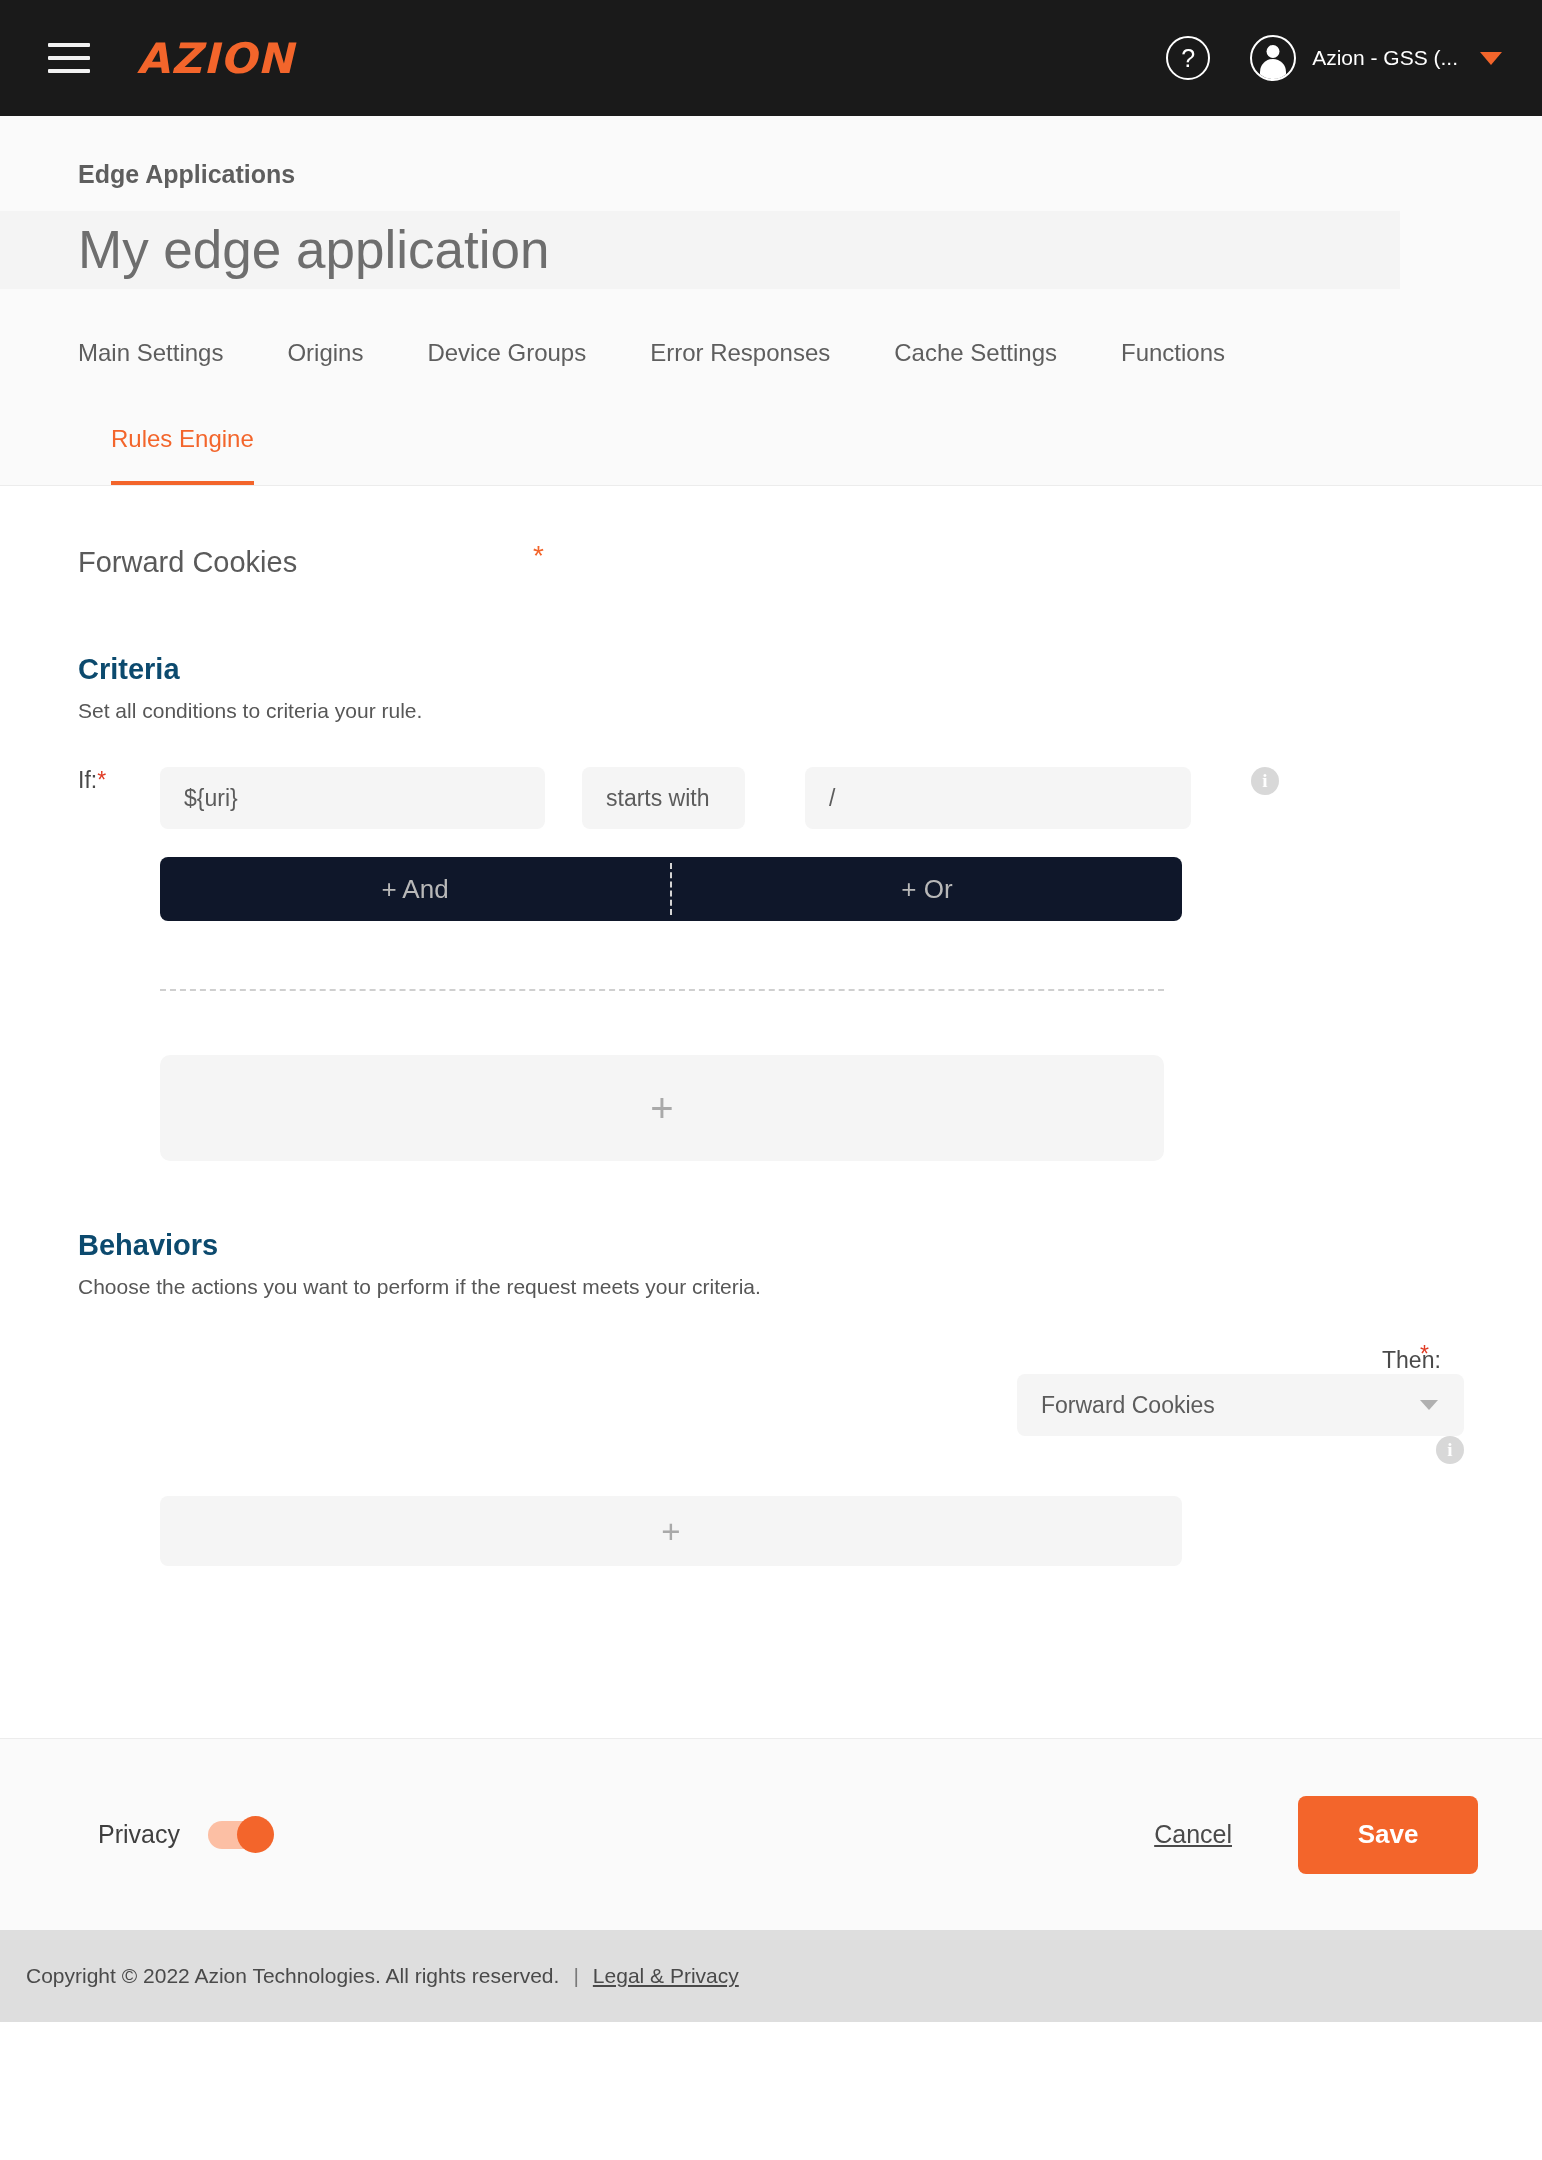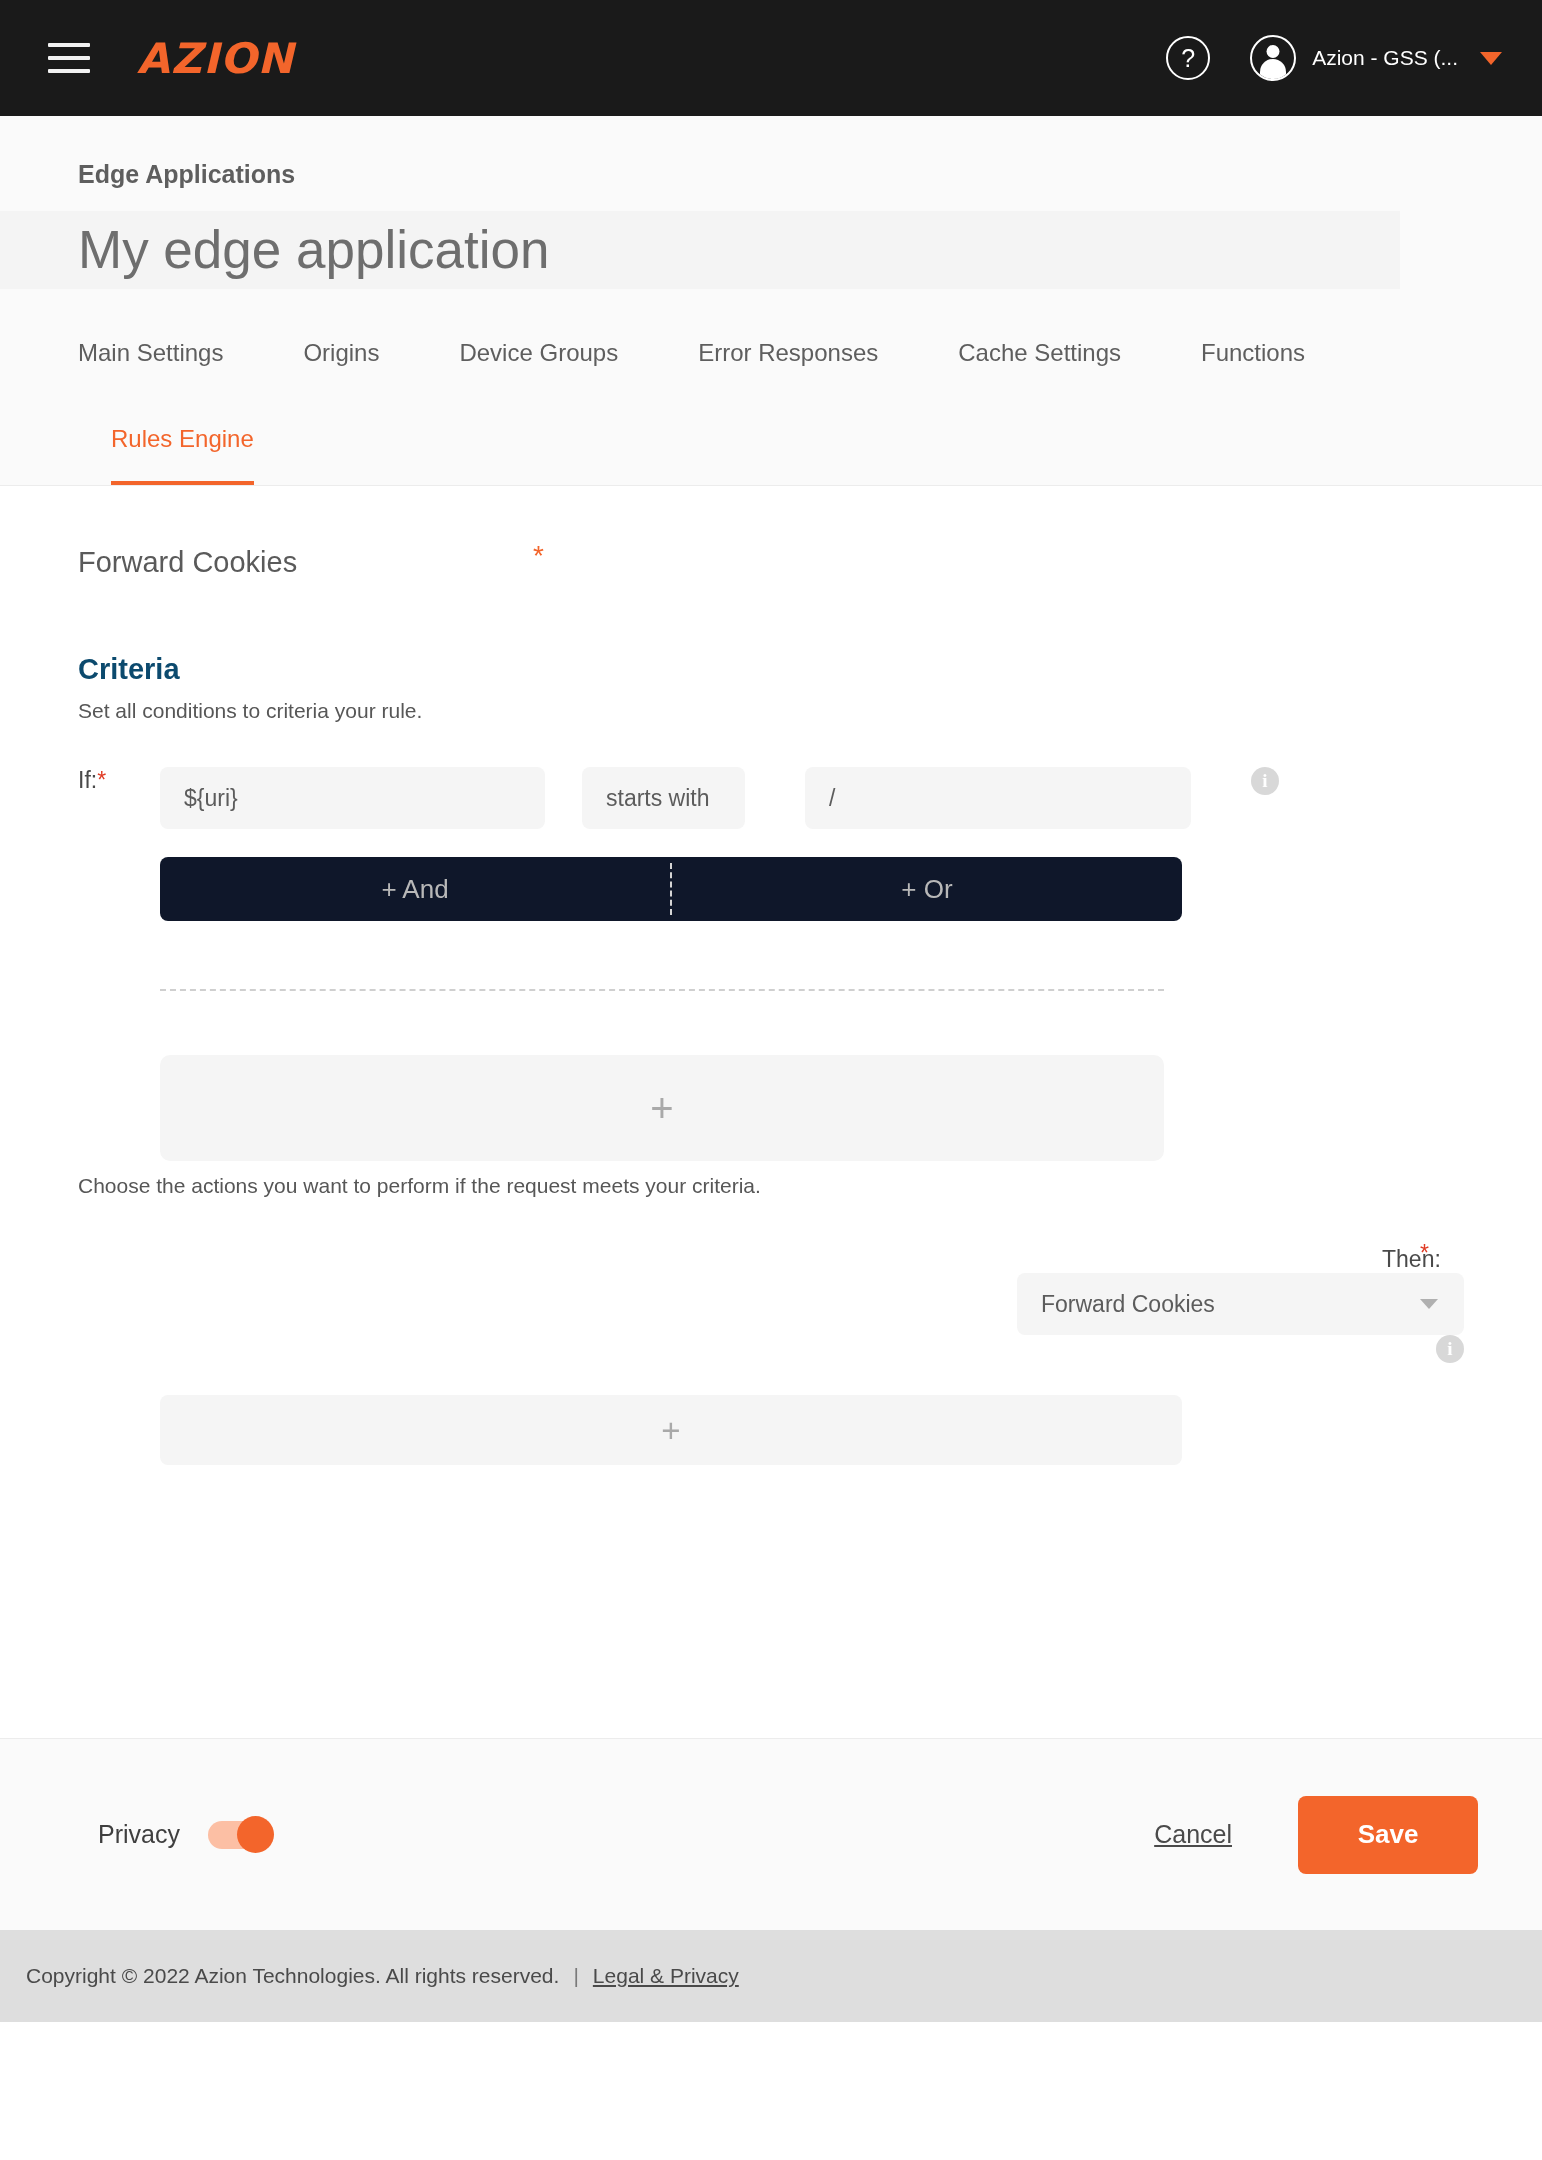--- a/index.html
+++ b/index.html
@@ -131,7 +131,7 @@
   .tabs {
     display: flex;
     flex-wrap: wrap;
-    column-gap: 16px;
+    column-gap: 0;
   }
   .tab {
     font-size: 24px;

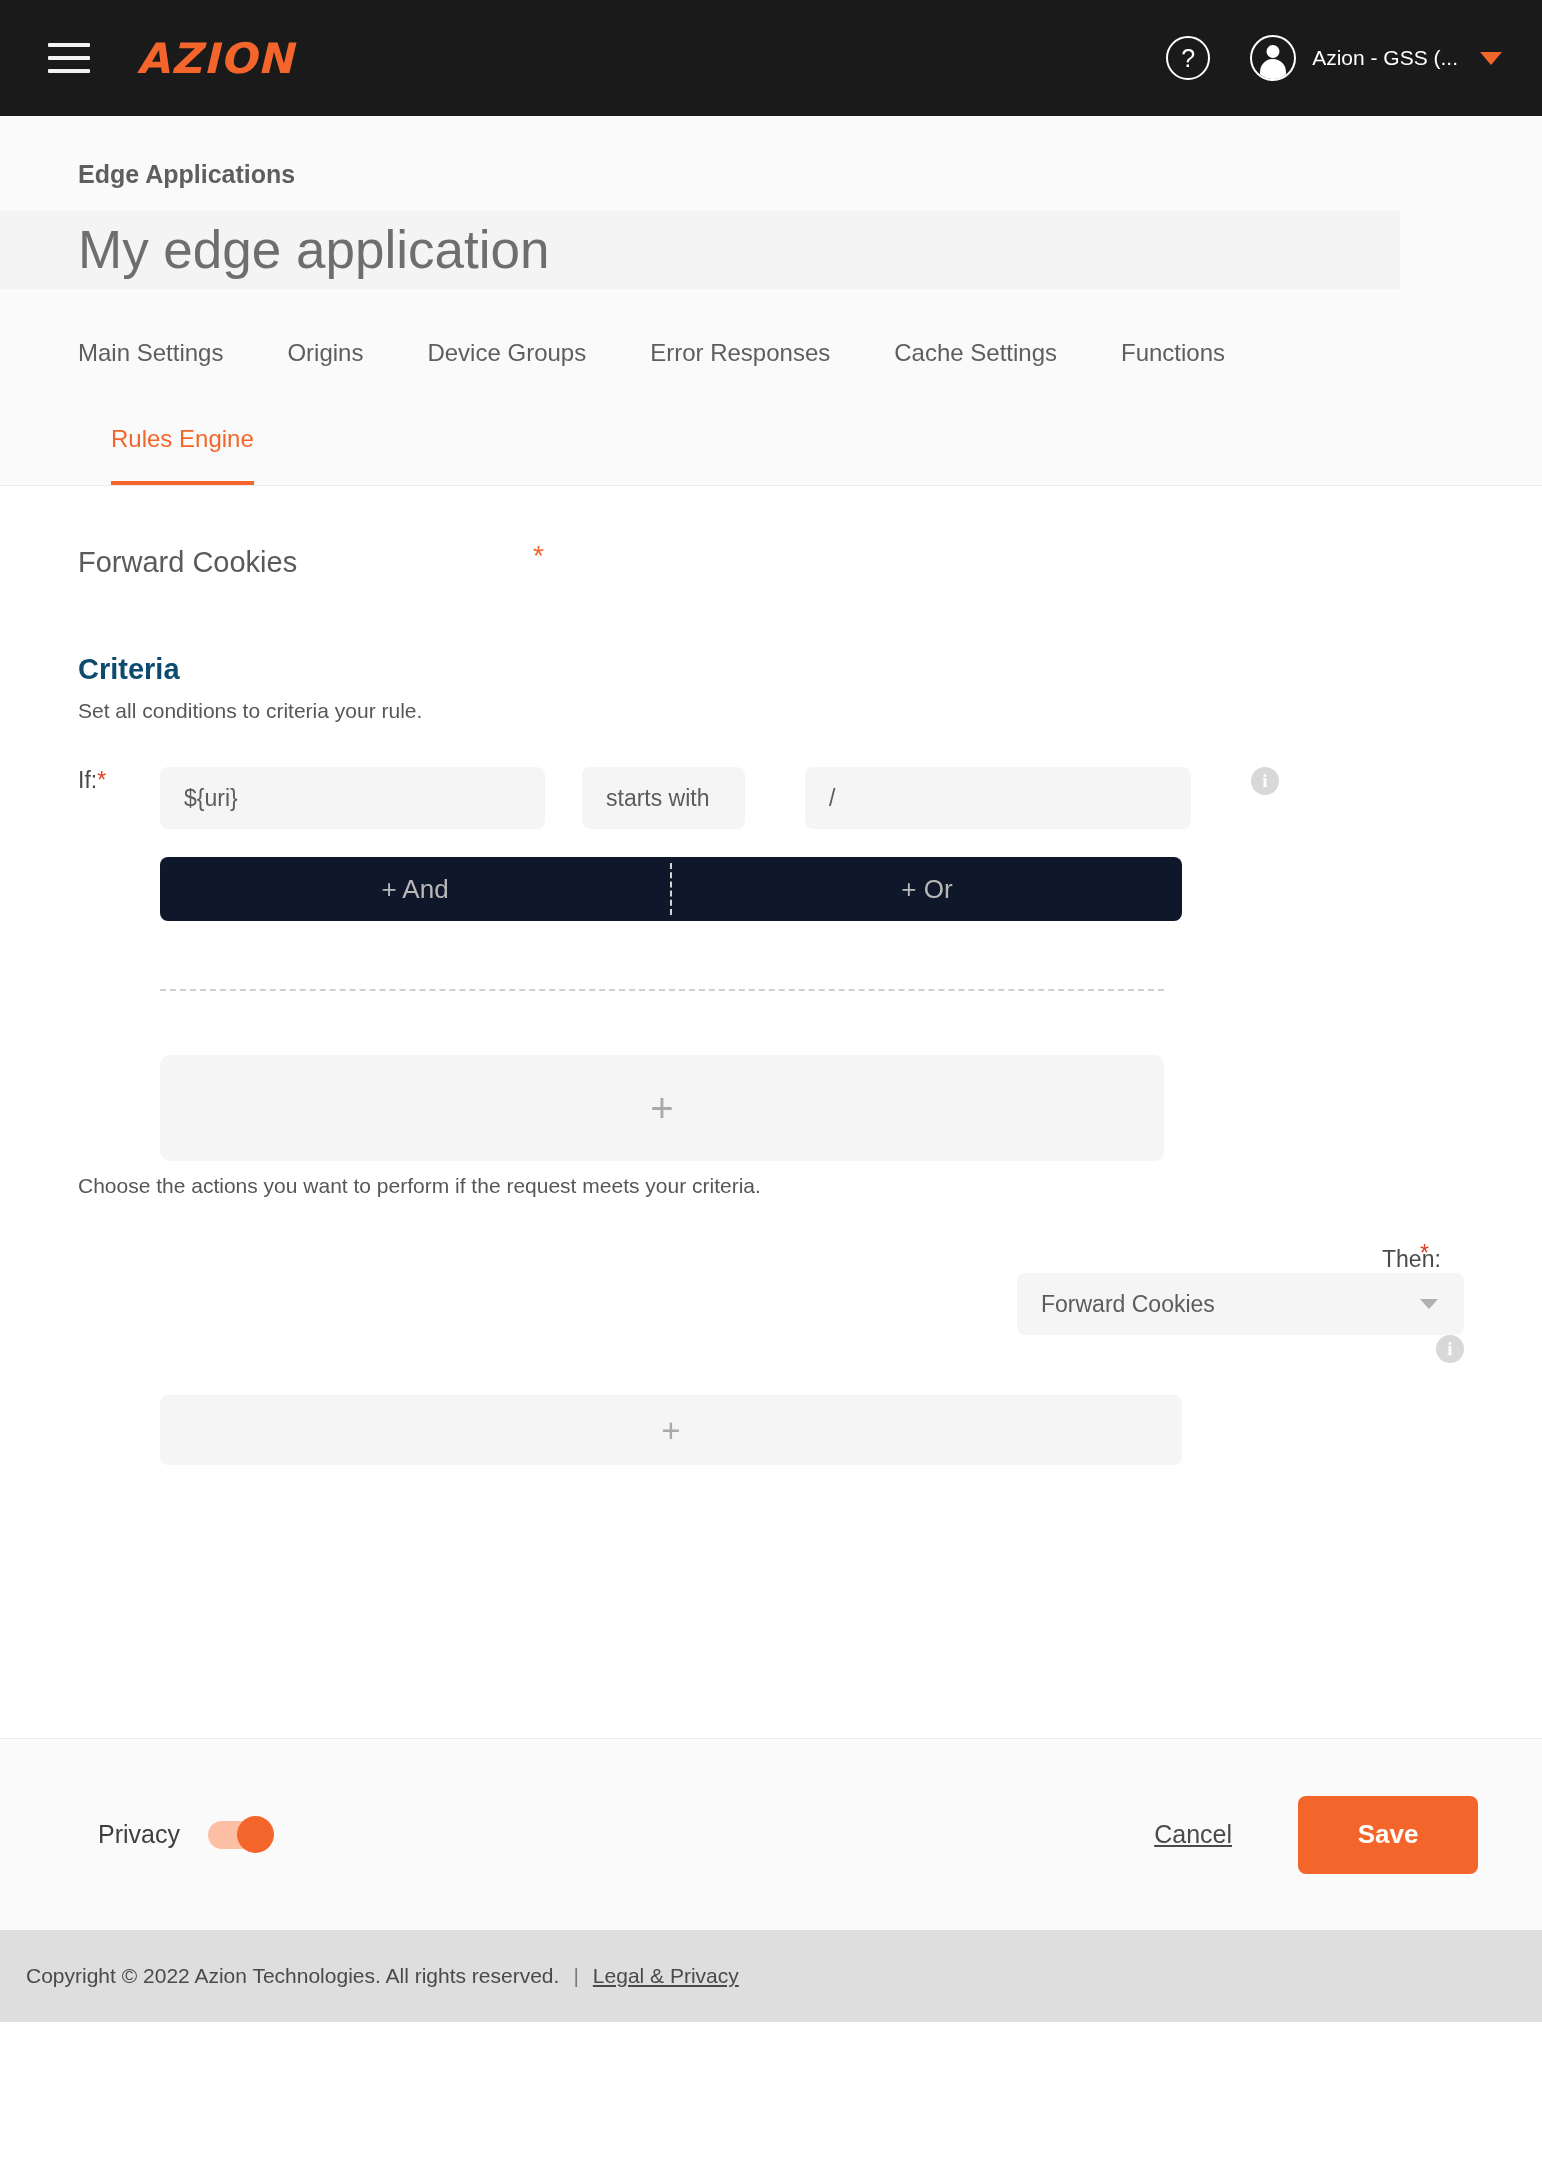--- a/index.html
+++ b/index.html
@@ -475,6 +475,7 @@
     <span class="plus-glyph">+</span>
   </div>
 
+  <div class="section-title">Behaviors</div>
   <div class="section-sub">Choose the actions you want to perform if the request meets your criteria.</div>
 
   <div class="then-row">

